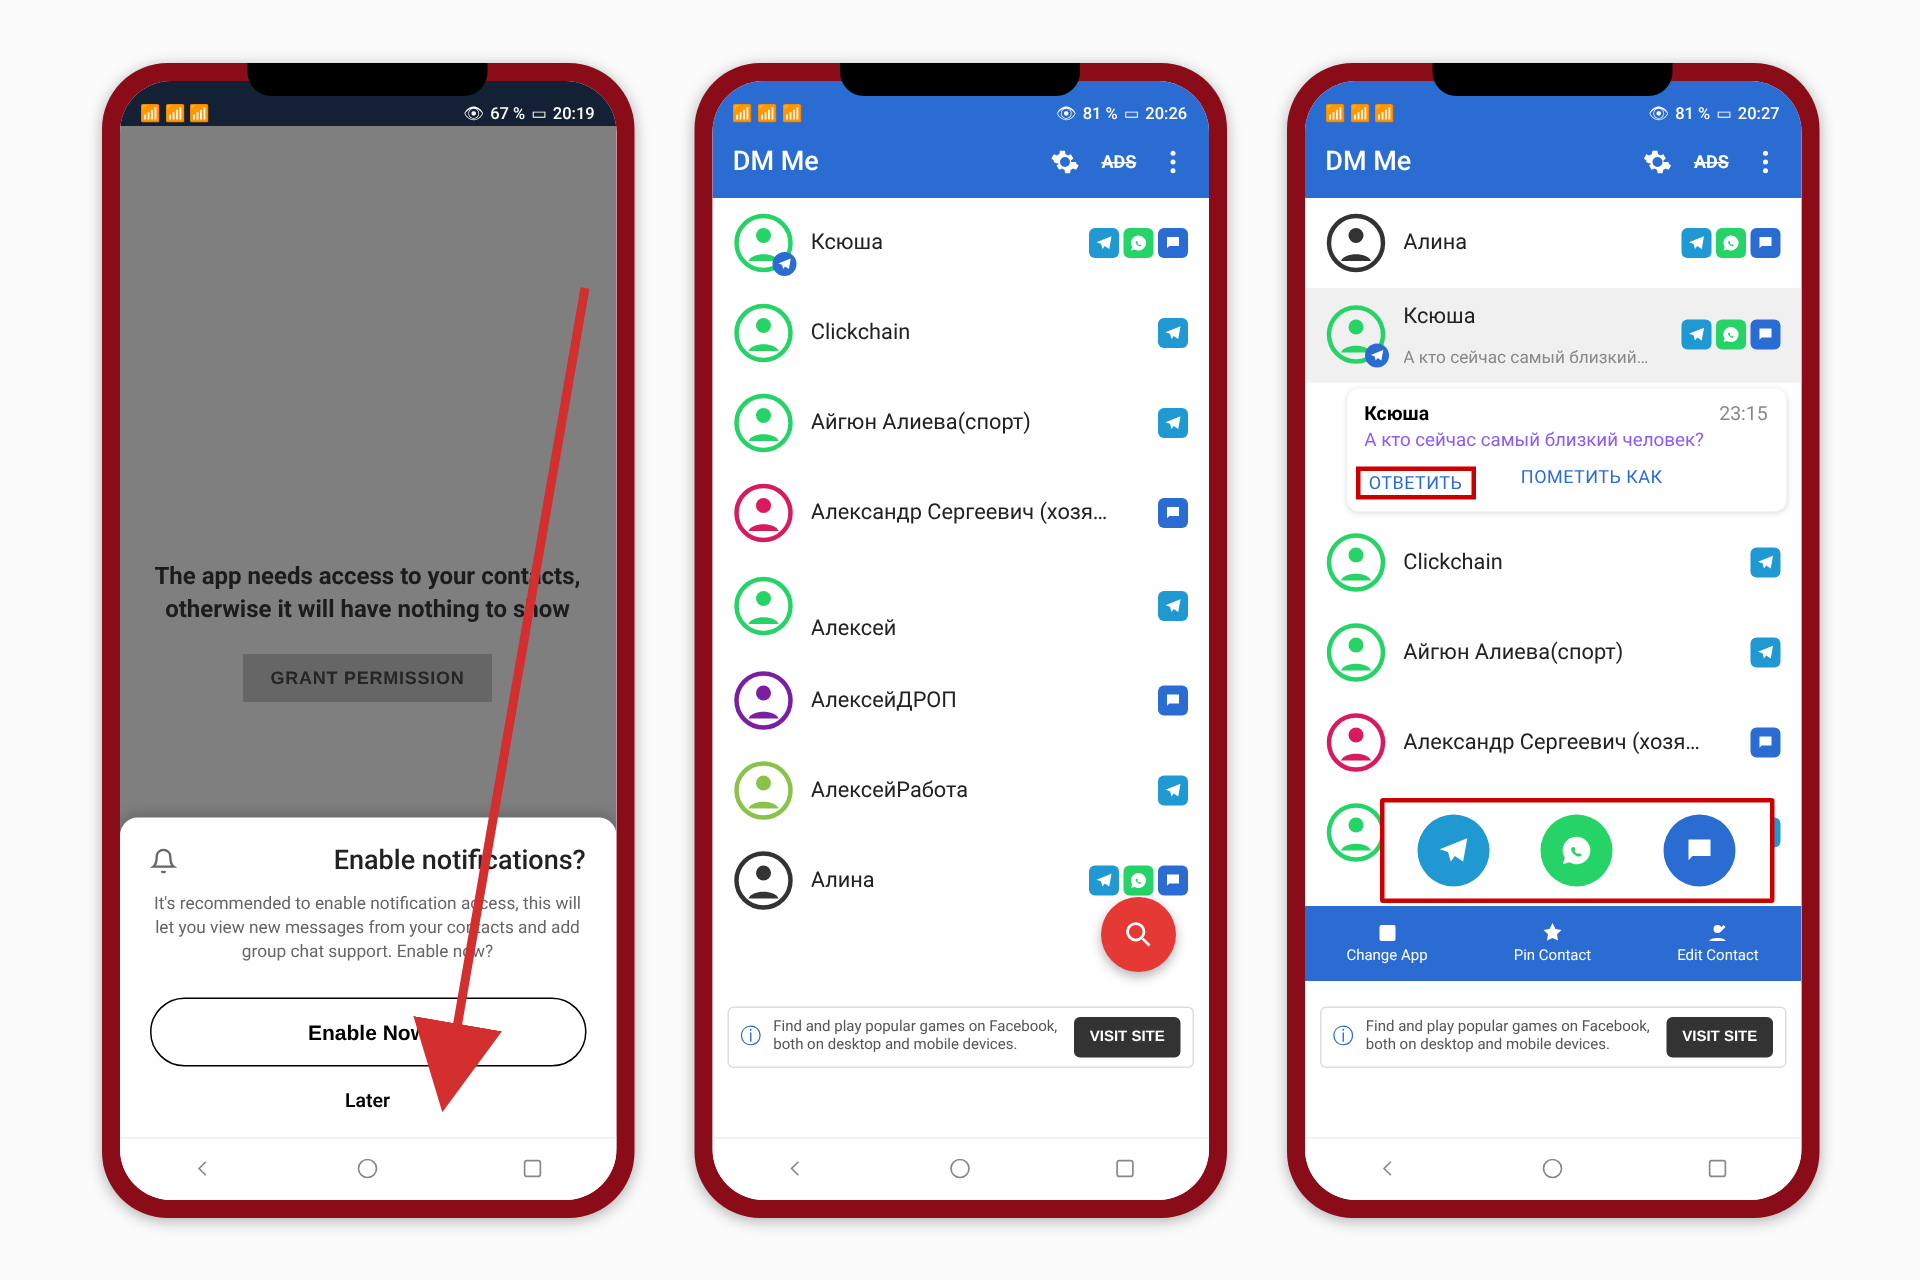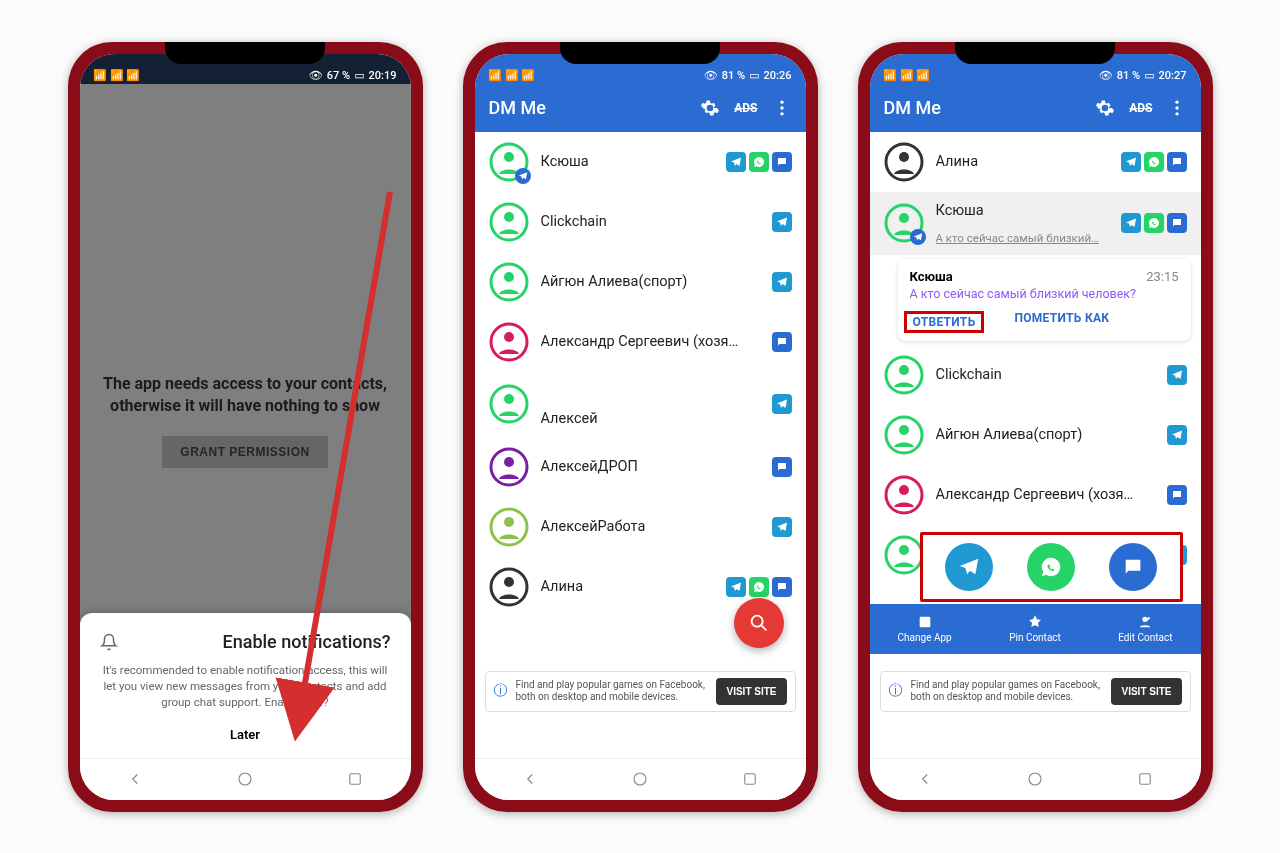--- a/index.html
+++ b/index.html
@@ -73,7 +73,7 @@
   .av .sub { position:absolute; right:-2px; bottom:-2px; width:16px; height:16px; border-radius:50%; background:#2a6cd1; display:flex; align-items:center; justify-content:center; }
   .av .sub svg { width:10px; height:10px; fill:#fff; }
   .rname { flex:1; font-size:14.5px; color:#222; overflow:hidden; white-space:nowrap; text-overflow:ellipsis; }
-  .rname2 { font-size:11.5px; color:#888; margin-top:12px; white-space:nowrap; overflow:hidden; text-overflow:ellipsis;text-decoration:underline;}
+  .rname2 { font-size:11.5px; color:#888; margin-top:12px; white-space:nowrap; overflow:hidden; text-overflow:ellipsis;}
   .icns { display:flex; gap:3px; }
   .badge { width:20px; height:20px; border-radius:4px; display:flex; align-items:center; justify-content:center; }
   .badge.tg { background:#2098d1; }

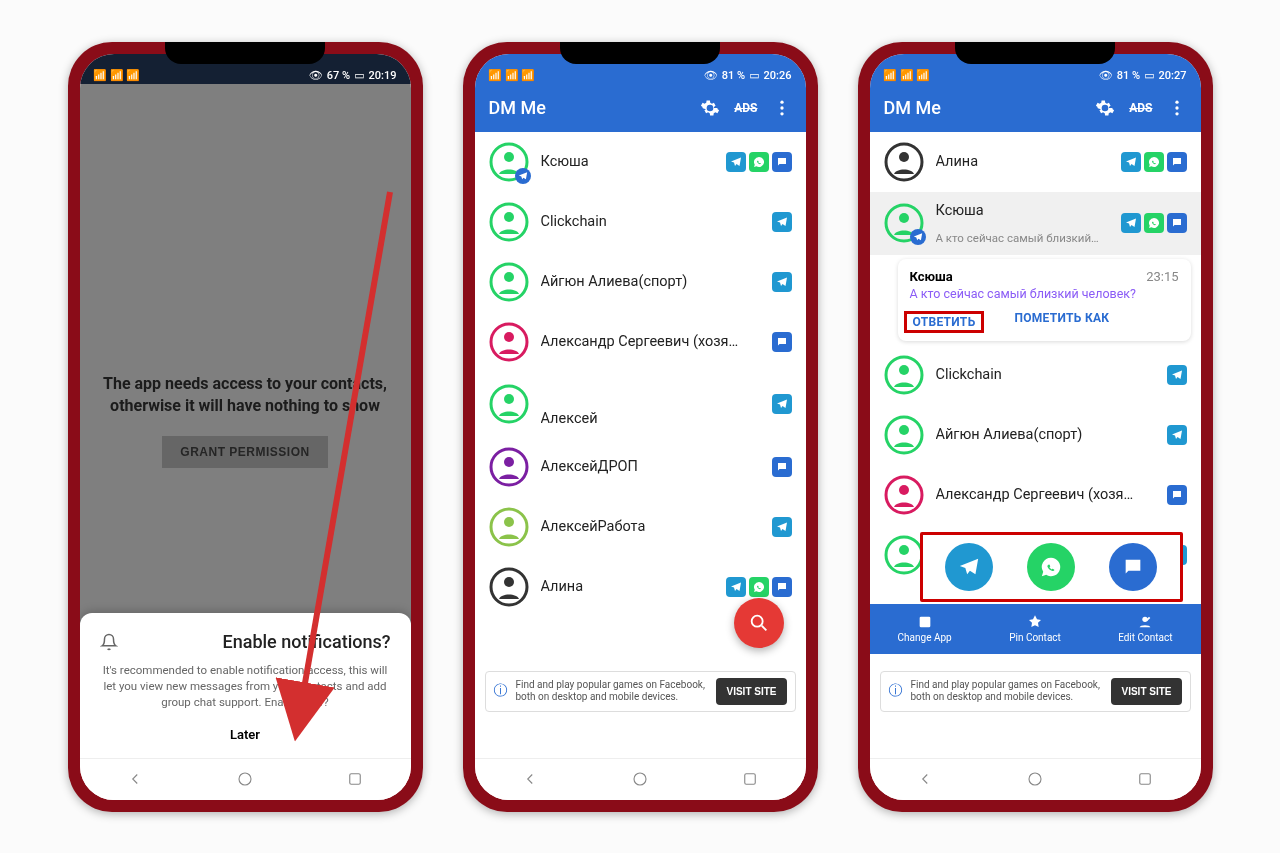--- a/index.html
+++ b/index.html
@@ -99,7 +99,7 @@
   .msgcard .hd { display:flex; justify-content:space-between; font-size:13px; }
   .msgcard .bd { font-size:12.5px; color:#8b5cf6; margin-top:2px; }
   .msgcard .acts { display:flex; gap:30px; margin-top:10px; }
-  .msgcard .acts span { font-size:12px; font-weight:700; color:#2a6cd1; letter-spacing:.3px; }
+  .msgcard .acts span { font-size:12px; font-weight:400; color:#2a6cd1; letter-spacing:.3px; }
   .hl { border:3px solid #c00; padding:1px 6px; margin-left:-6px; display:inline-block;}
   .chanbar {
     position:absolute; left:50px; right:18px; bottom:156px;

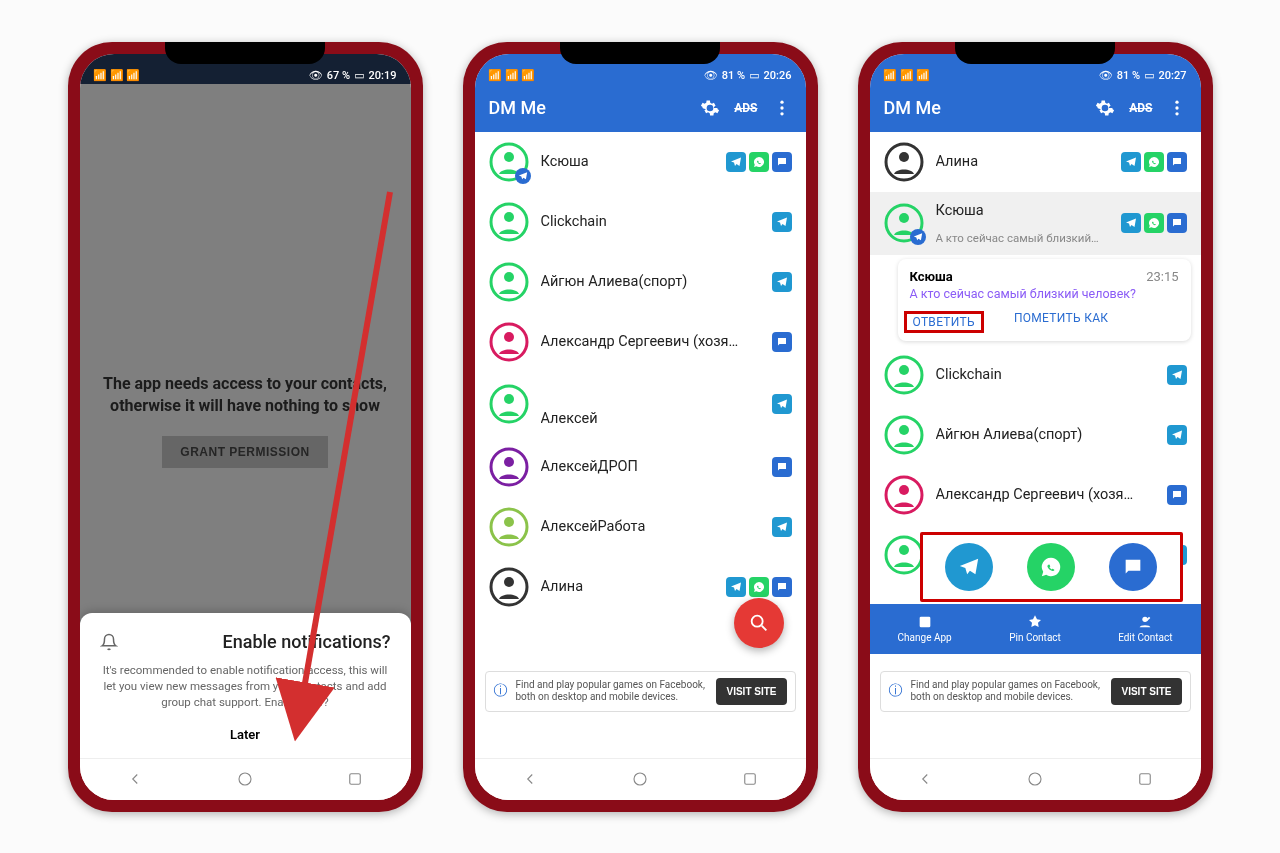--- a/index.html
+++ b/index.html
@@ -143,6 +143,7 @@
           <span>Enable notifications?</span>
         </h2>
         <p>It's recommended to enable notification access, this will let you view new messages from your contacts and add group chat support. Enable now?</p>
+        <button class="ebtn">Enable Now</button>
         <div class="later">Later</div>
       </div>
       <svg class="arrow" style="left:190px; top:98px;" width="140" height="570">

